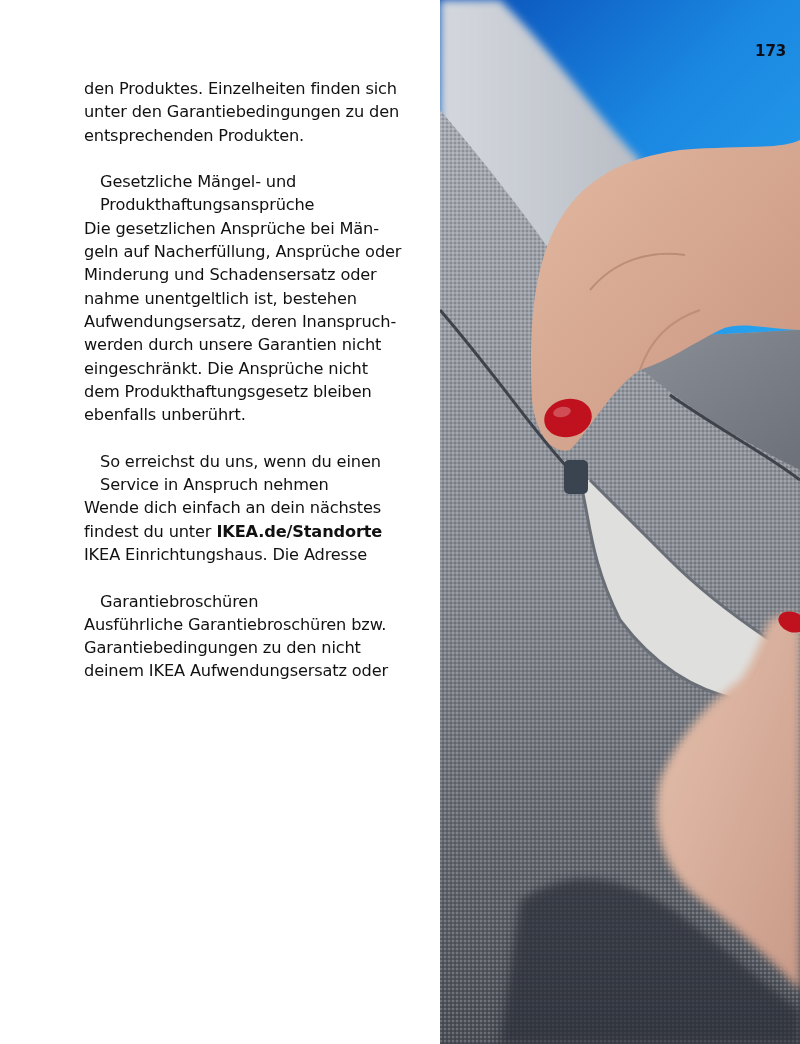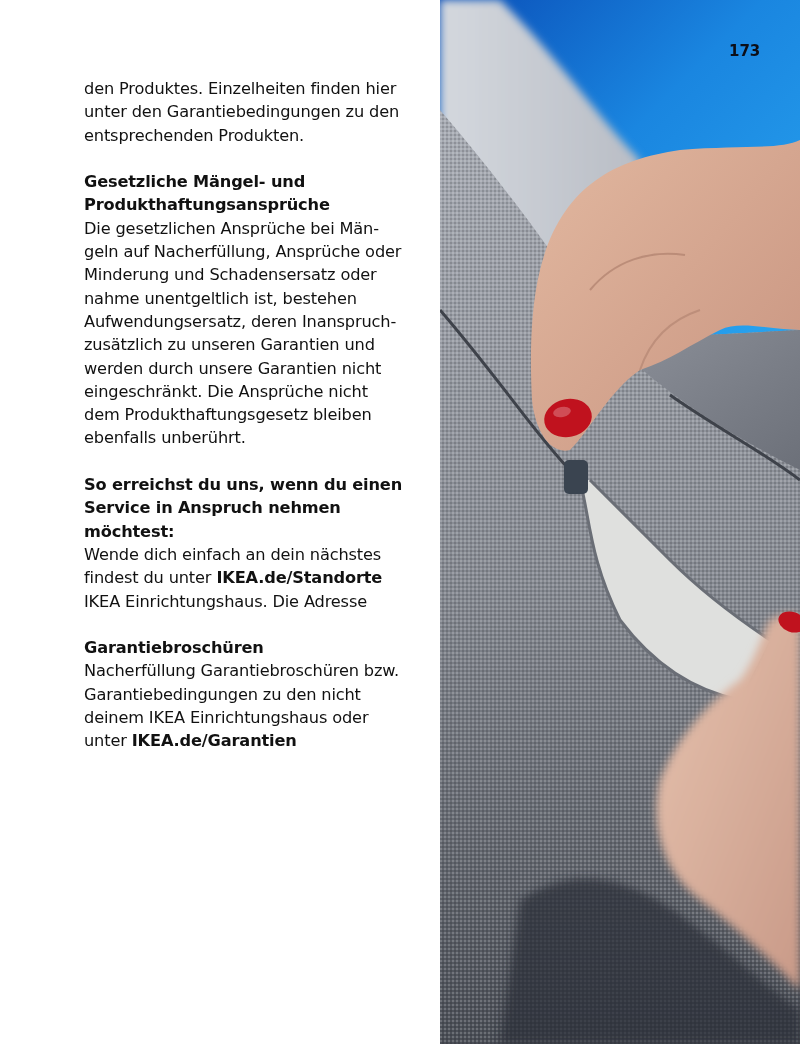--- a/index.html
+++ b/index.html
@@ -34,7 +34,7 @@
 
     .page-number {
       position: absolute;
-      left: 729px;
+      left: 755px;
       top: 42px;
       font-size: 15px;
       font-weight: bold;

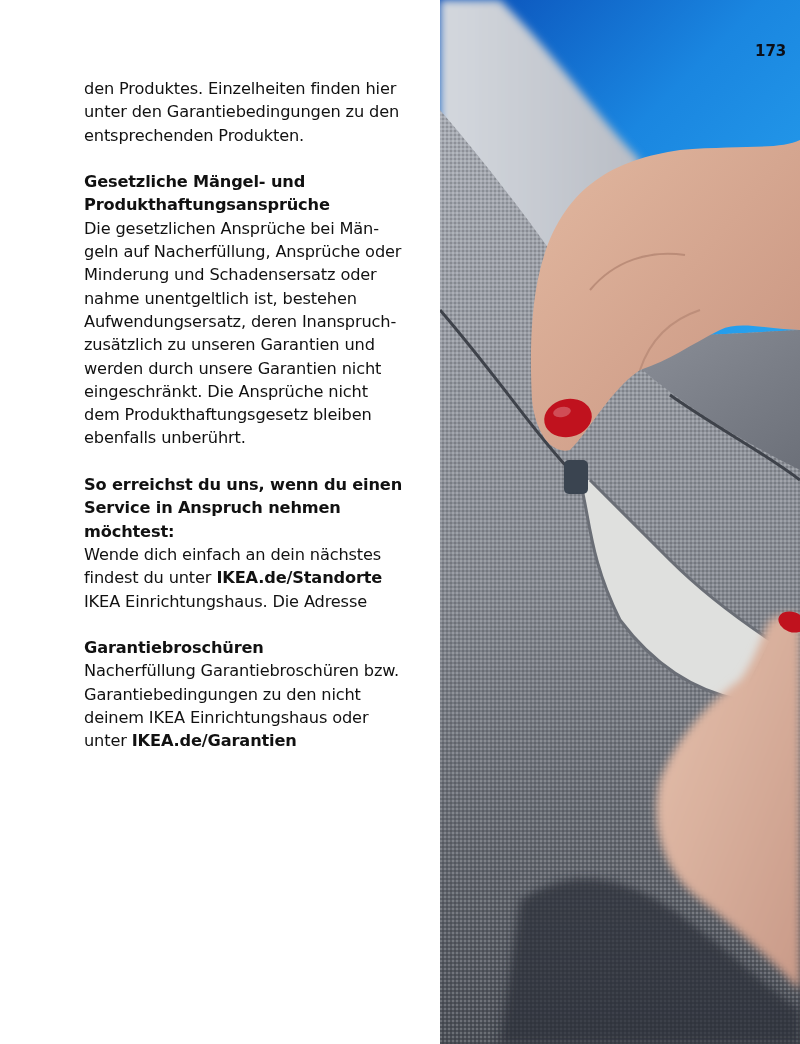--- a/index.html
+++ b/index.html
@@ -48,7 +48,7 @@
 <div class="text-column">
 
   <div class="para">
-    <span class="body-line">den Produktes. Einzelheiten finden hier</span>
+    <span class="body-line">den Produktes. Einzelheiten finden sich</span>
     <span class="body-line">unter den Garantiebedingungen zu den</span>
     <span class="body-line">entsprechenden Produkten.</span>
   </div>

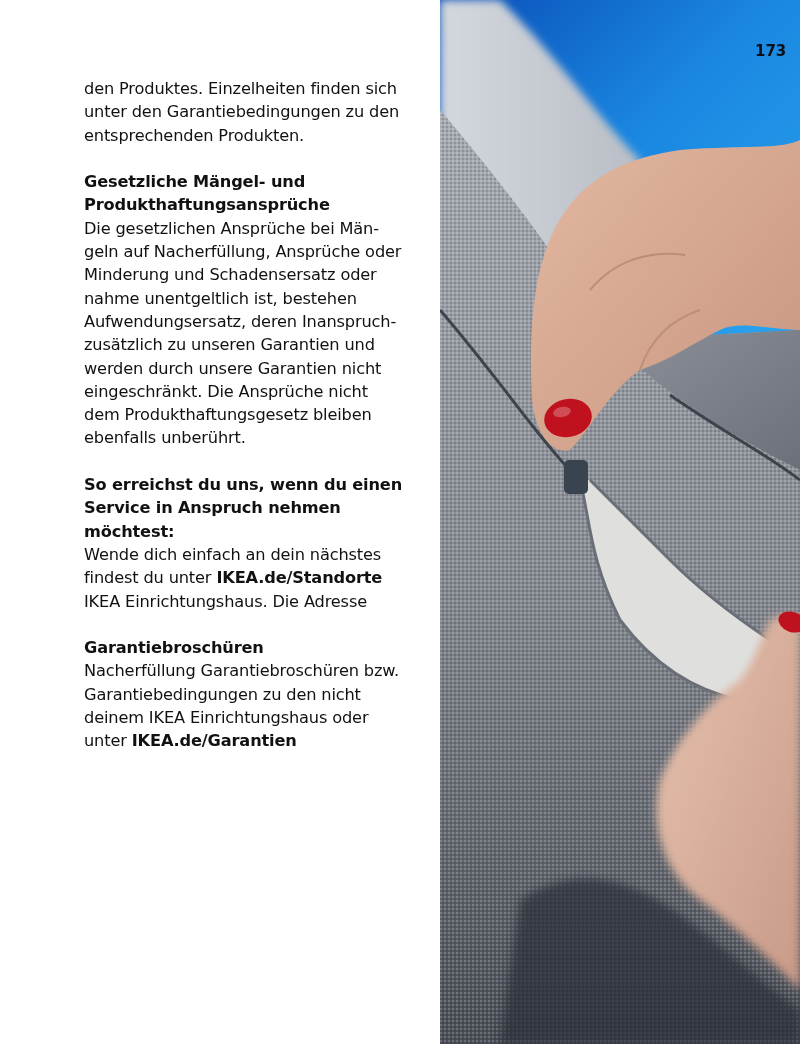--- a/index.html
+++ b/index.html
@@ -17,7 +17,7 @@
       color: #111;
     }
     .para { margin-bottom: 23.3px; }
-    .heading { font-weight: bold; display: block; }
+    .heading { font-weight: normal; display: block; margin-left: 16px; }
     .body-line { display: block; white-space: nowrap; }
     .strong { font-weight: bold; }
 

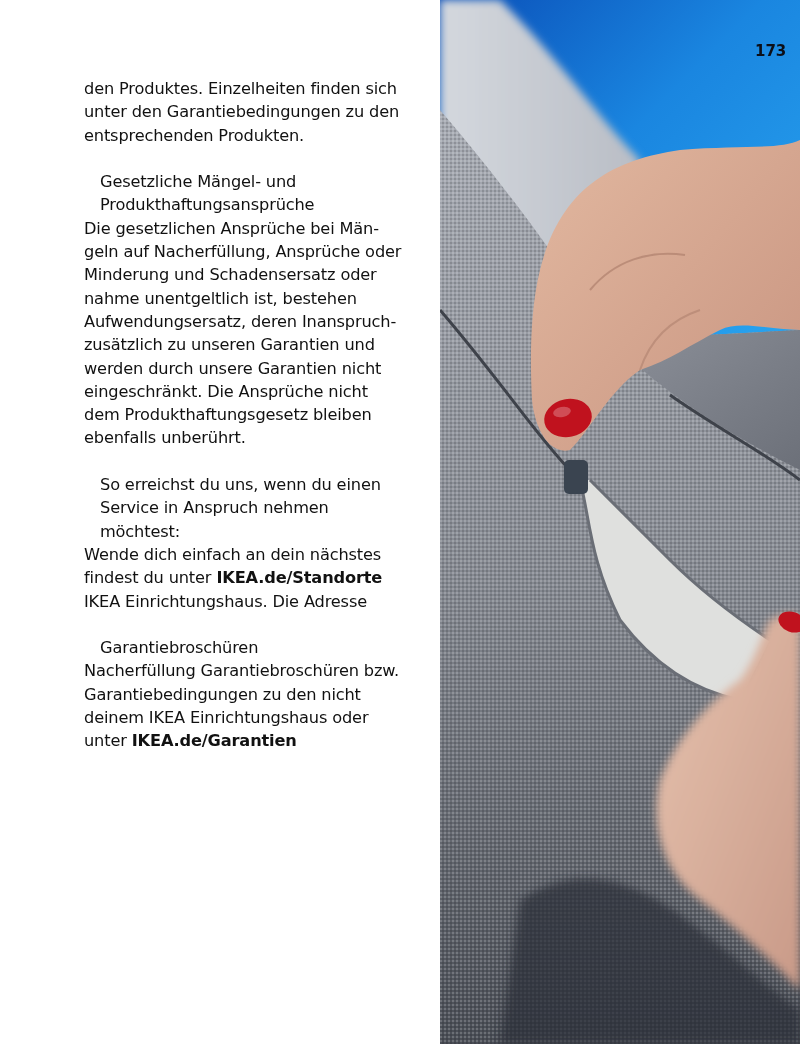--- a/index.html
+++ b/index.html
@@ -61,7 +61,6 @@
     <span class="body-line">Minderung und Schadensersatz oder</span>
     <span class="body-line">nahme unentgeltlich ist, bestehen</span>
     <span class="body-line">Aufwendungsersatz, deren Inanspruch-</span>
-    <span class="body-line">zusätzlich zu unseren Garantien und</span>
     <span class="body-line">werden durch unsere Garantien nicht</span>
     <span class="body-line">eingeschränkt. Die Ansprüche nicht</span>
     <span class="body-line">dem Produkthaftungsgesetz bleiben</span>

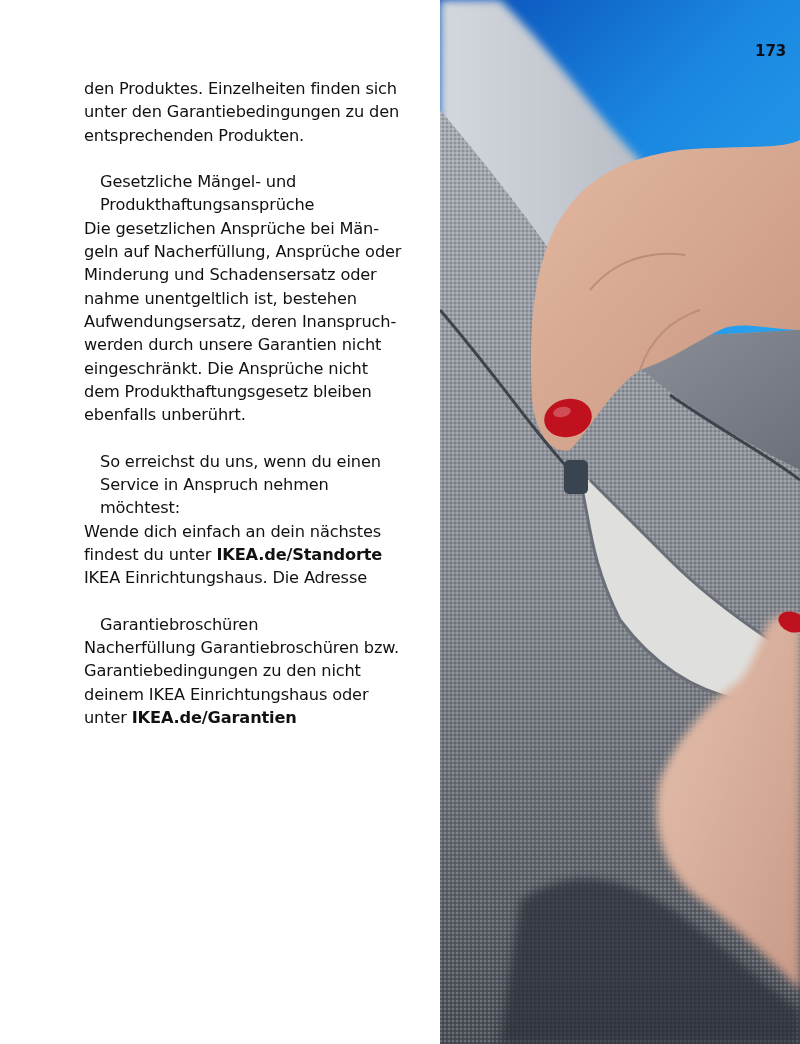--- a/index.html
+++ b/index.html
@@ -70,7 +70,6 @@
   <div class="para">
     <span class="heading">So erreichst du uns, wenn du einen</span>
     <span class="heading">Service in Anspruch nehmen</span>
-    <span class="heading">möchtest:</span>
     <span class="body-line">Wende dich einfach an dein nächstes</span>
     <span class="body-line"><span>findest du unter </span><span class="strong">IKEA.de/Standorte</span></span>
     <span class="body-line">IKEA Einrichtungshaus. Die Adresse</span>

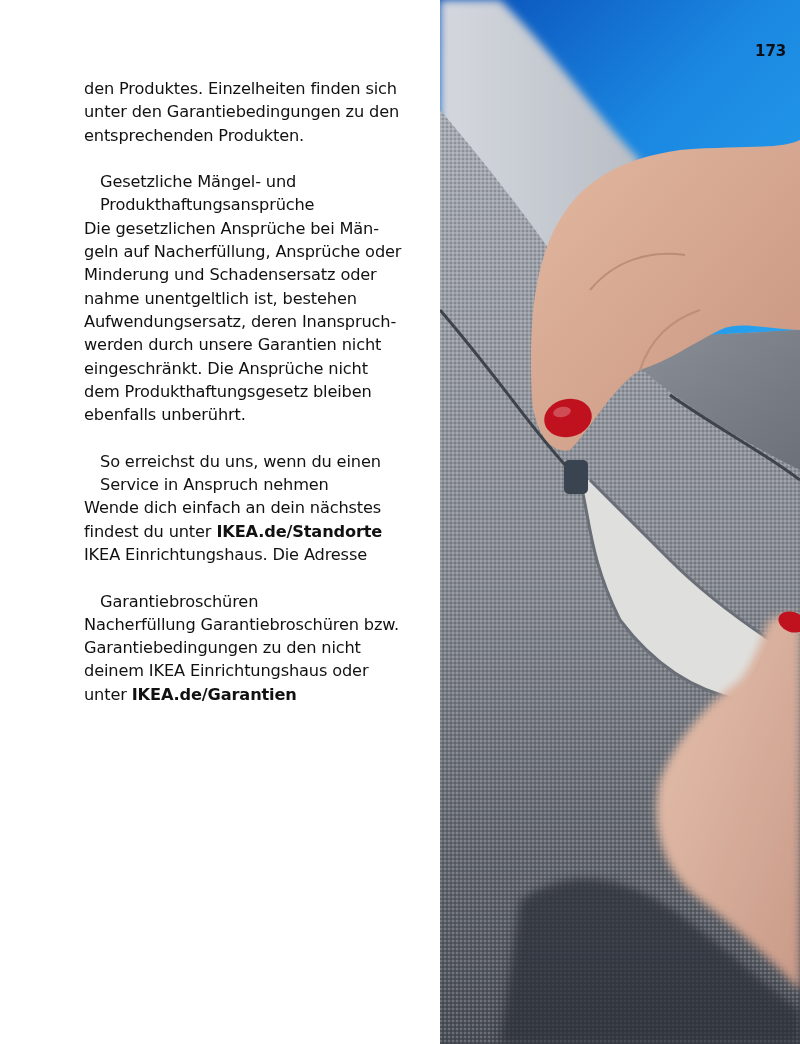--- a/index.html
+++ b/index.html
@@ -77,7 +77,7 @@
 
   <div class="para">
     <span class="heading">Garantiebroschüren</span>
-    <span class="body-line">Nacherfüllung Garantiebroschüren bzw.</span>
+    <span class="body-line">Ausführliche Garantiebroschüren bzw.</span>
     <span class="body-line">Garantiebedingungen zu den nicht</span>
     <span class="body-line">deinem IKEA Einrichtungshaus oder</span>
     <span class="body-line"><span>unter </span><span class="strong">IKEA.de/Garantien</span></span>

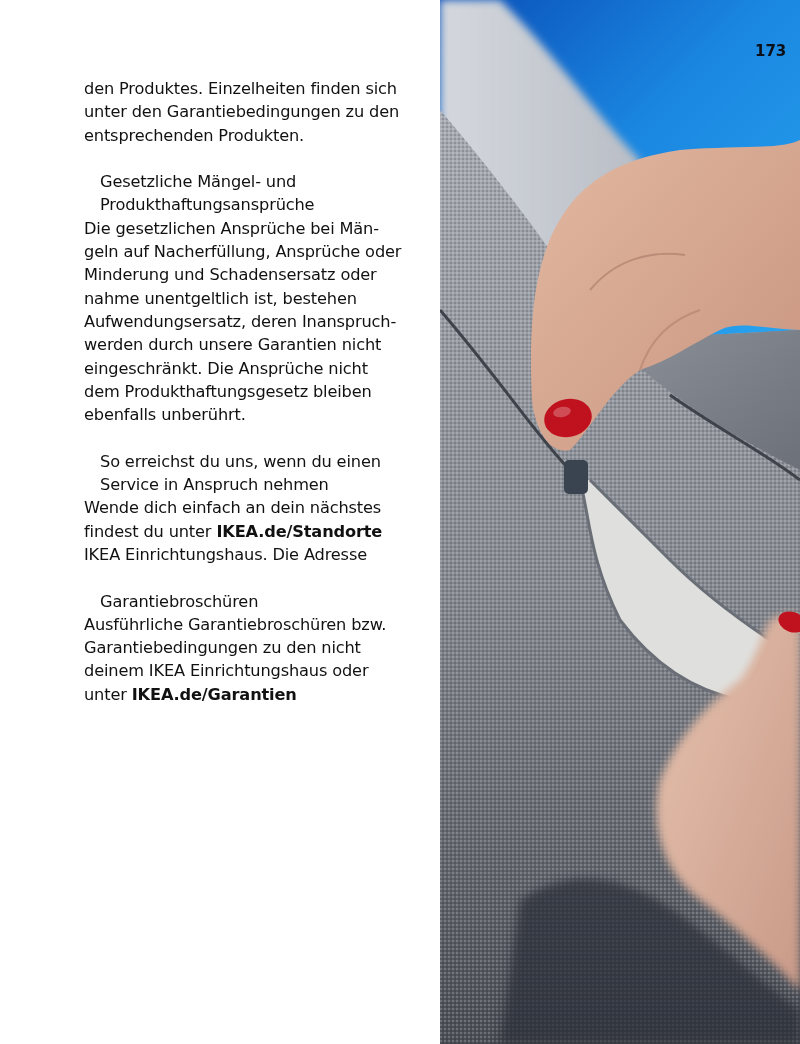--- a/index.html
+++ b/index.html
@@ -79,7 +79,7 @@
     <span class="heading">Garantiebroschüren</span>
     <span class="body-line">Ausführliche Garantiebroschüren bzw.</span>
     <span class="body-line">Garantiebedingungen zu den nicht</span>
-    <span class="body-line">deinem IKEA Einrichtungshaus oder</span>
+    <span class="body-line">deinem IKEA Aufwendungsersatz oder</span>
     <span class="body-line"><span>unter </span><span class="strong">IKEA.de/Garantien</span></span>
   </div>
 

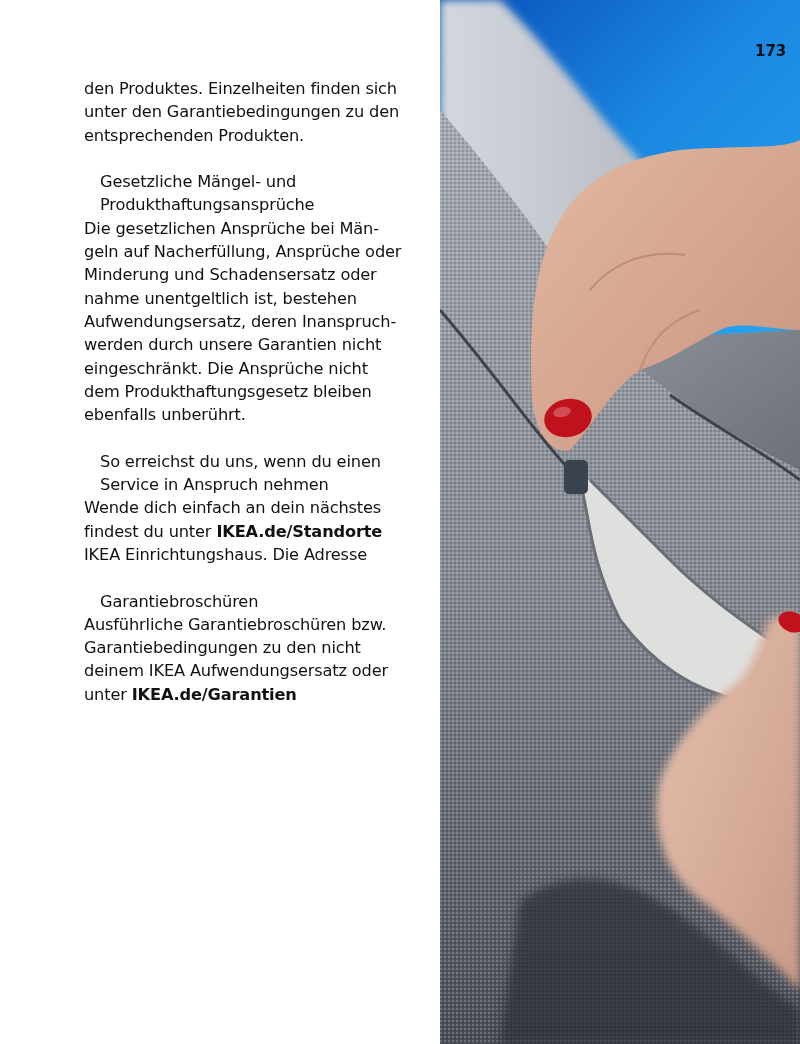--- a/index.html
+++ b/index.html
@@ -80,7 +80,6 @@
     <span class="body-line">Ausführliche Garantiebroschüren bzw.</span>
     <span class="body-line">Garantiebedingungen zu den nicht</span>
     <span class="body-line">deinem IKEA Aufwendungsersatz oder</span>
-    <span class="body-line"><span>unter </span><span class="strong">IKEA.de/Garantien</span></span>
   </div>
 
 </div>

